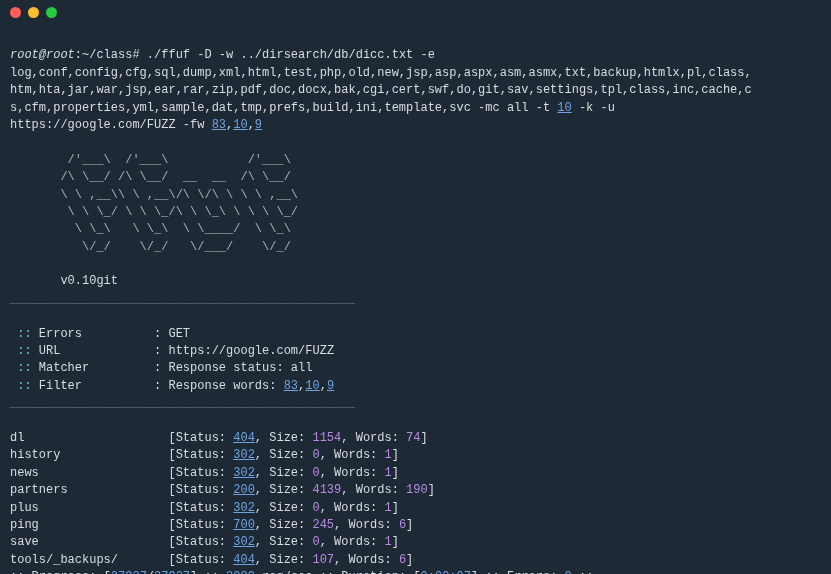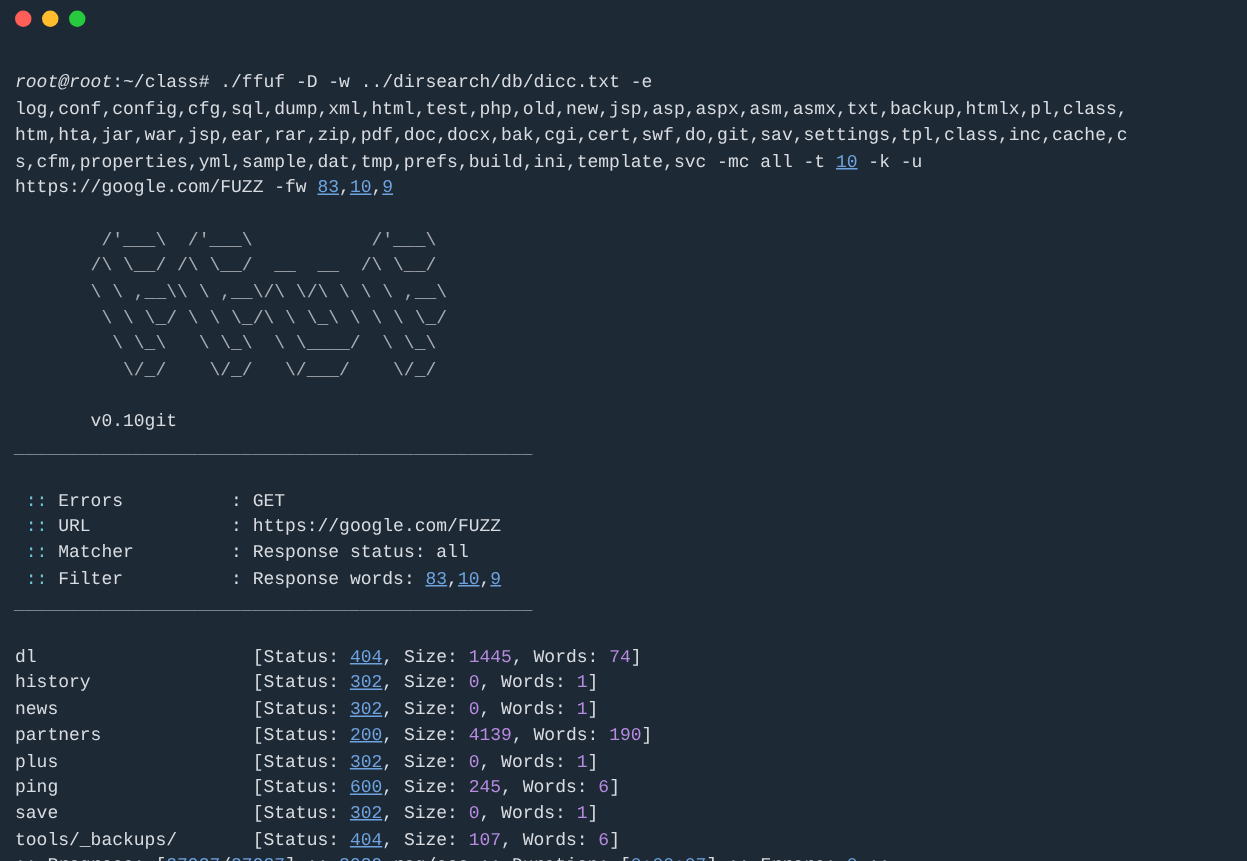--- a/index.html
+++ b/index.html
@@ -71,7 +71,7 @@
  <span class="colon">::</span> <span class="label">Filter</span>          : <span><span>Response words: </span><span class="num-blue">83</span>,<span class="num-blue">10</span>,<span class="num-blue">9</span></span>
 <span class="divider">________________________________________________</span>
 
-<div class="results"><span>dl                    [Status: <span class="num-blue">404</span>, Size: <span class="num-purple">1445</span>, Words: <span class="num-purple">74</span>]</span>
+<div class="results"><span>dl                    [Status: <span class="num-blue">404</span>, Size: <span class="num-purple">1154</span>, Words: <span class="num-purple">74</span>]</span>
 <span>history               [Status: <span class="num-blue">302</span>, Size: <span class="num-purple">0</span>, Words: <span class="num-purple">1</span>]</span>
 <span>news                  [Status: <span class="num-blue">302</span>, Size: <span class="num-purple">0</span>, Words: <span class="num-purple">1</span>]</span>
 <span>partners              [Status: <span class="num-blue">200</span>, Size: <span class="num-purple">4139</span>, Words: <span class="num-purple">190</span>]</span>

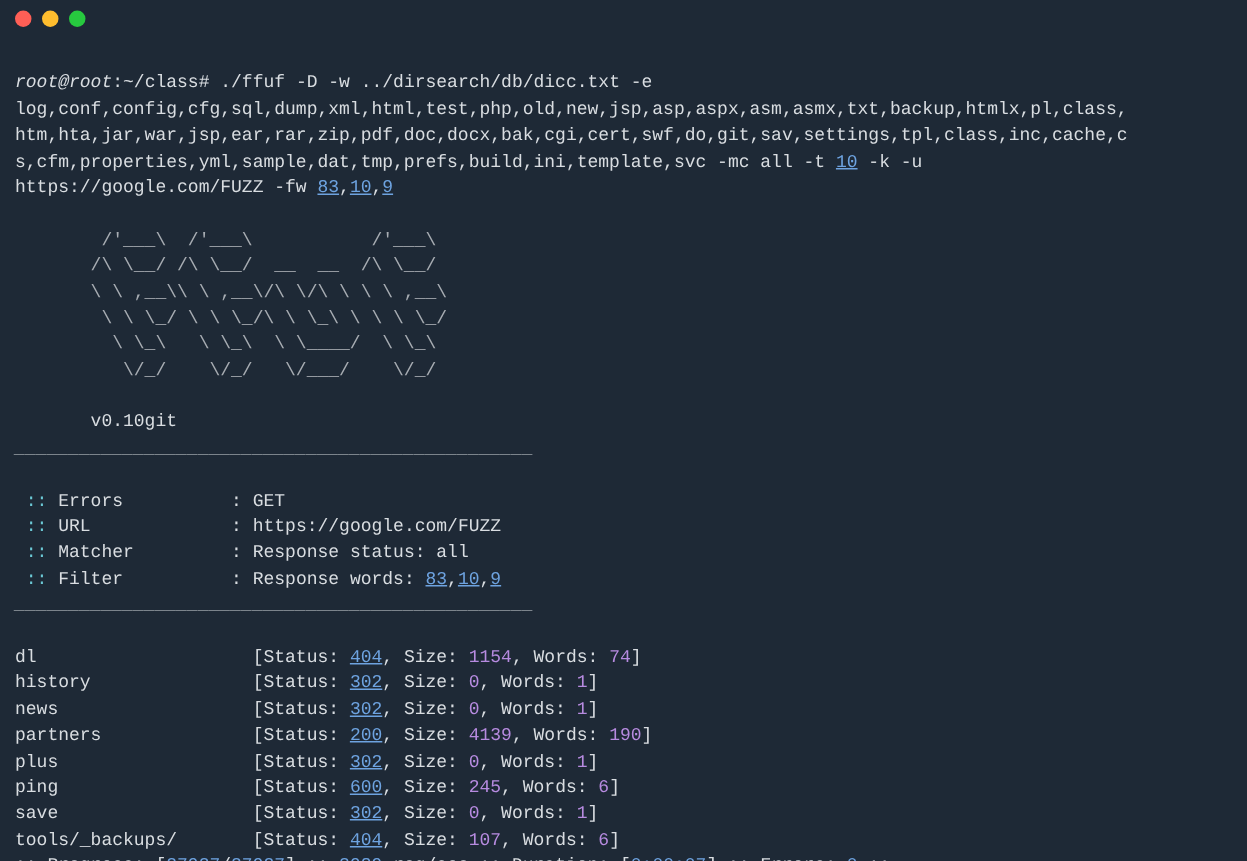--- a/index.html
+++ b/index.html
@@ -76,7 +76,7 @@
 <span>news                  [Status: <span class="num-blue">302</span>, Size: <span class="num-purple">0</span>, Words: <span class="num-purple">1</span>]</span>
 <span>partners              [Status: <span class="num-blue">200</span>, Size: <span class="num-purple">4139</span>, Words: <span class="num-purple">190</span>]</span>
 <span>plus                  [Status: <span class="num-blue">302</span>, Size: <span class="num-purple">0</span>, Words: <span class="num-purple">1</span>]</span>
-<span>ping                  [Status: <span class="num-blue">600</span>, Size: <span class="num-purple">245</span>, Words: <span class="num-purple">6</span>]</span>
+<span>ping                  [Status: <span class="num-blue">700</span>, Size: <span class="num-purple">245</span>, Words: <span class="num-purple">6</span>]</span>
 <span>save                  [Status: <span class="num-blue">302</span>, Size: <span class="num-purple">0</span>, Words: <span class="num-purple">1</span>]</span>
 <span>tools/_backups/       [Status: <span class="num-blue">404</span>, Size: <span class="num-purple">107</span>, Words: <span class="num-purple">6</span>]</span>
 </div><span><span>:: Progress: [</span><span class="num-blue">27927</span><span>/</span><span class="num-blue">27927</span><span>] :: </span><span class="num-blue">3989</span><span> req/sec :: Duration: [</span><span class="num-blue">0:00:07</span><span>] :: Errors: </span><span class="num-blue">0</span><span> ::</span></span>

